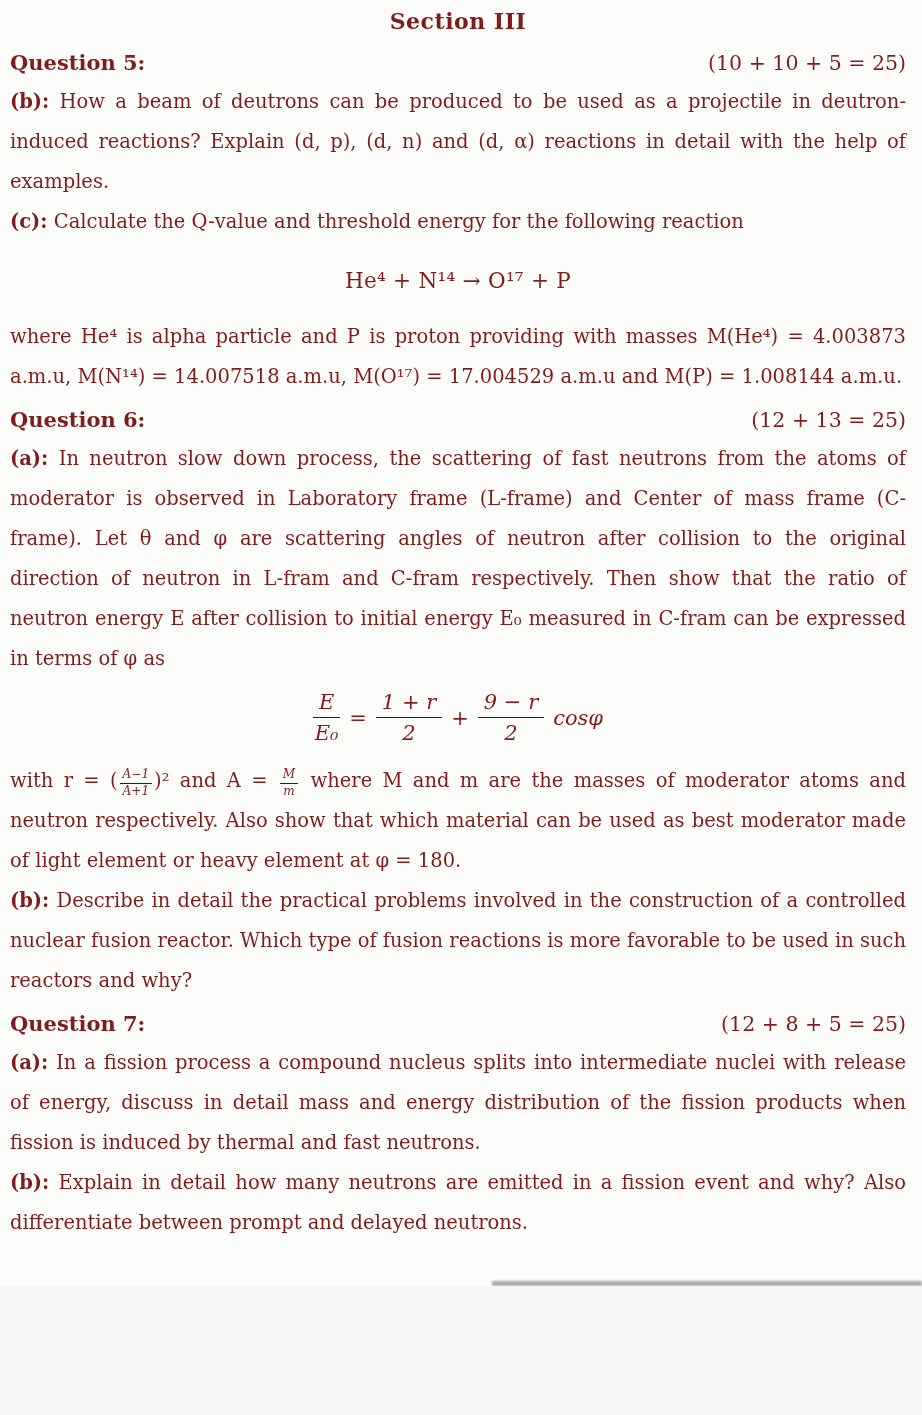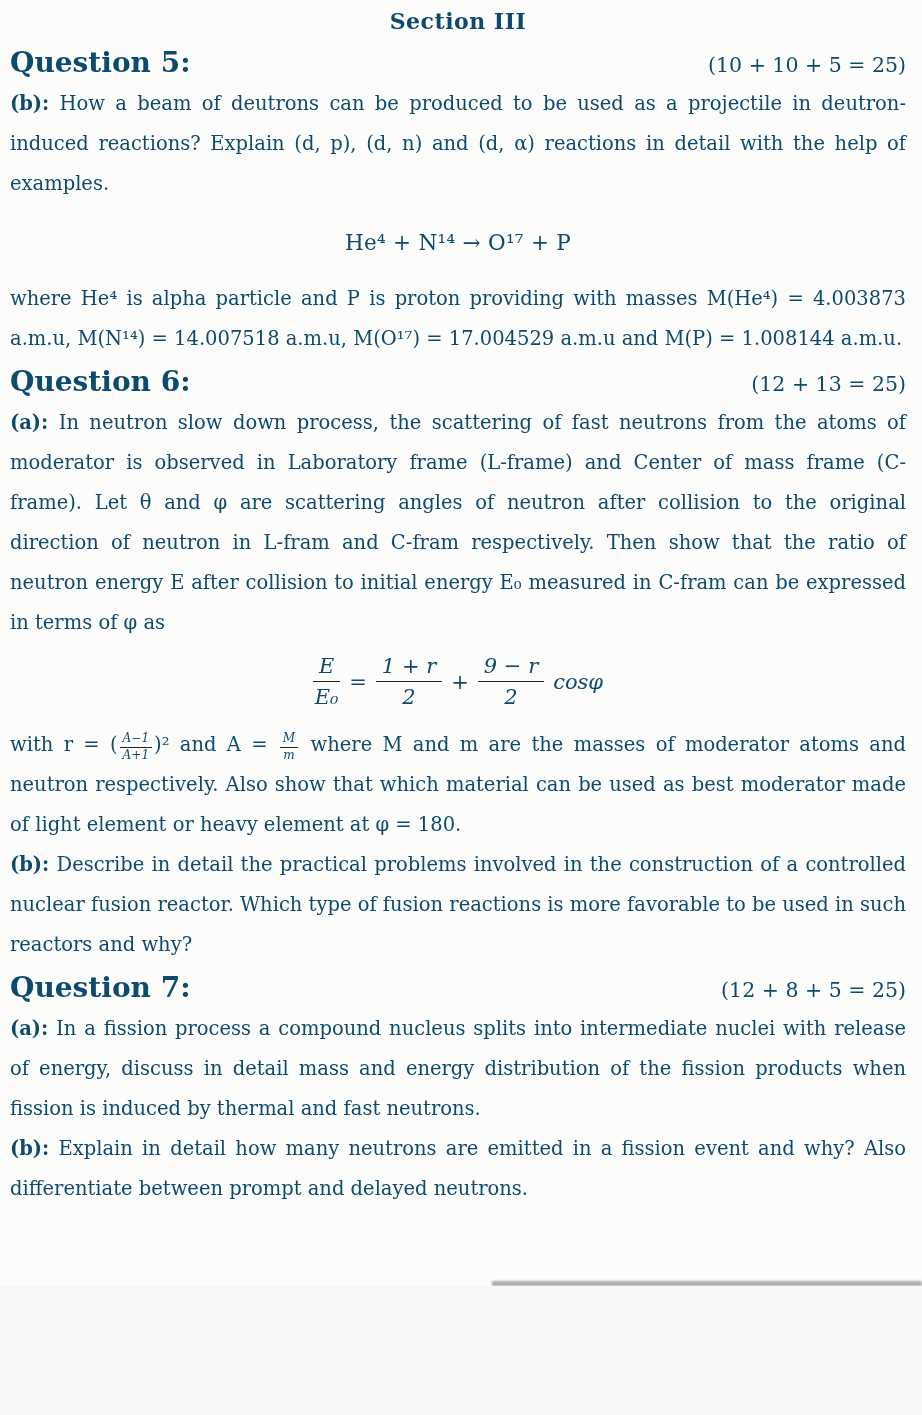--- a/index.html
+++ b/index.html
@@ -14,7 +14,7 @@
     background: #fcfcfb;
     overflow: hidden;
     font-family: "DejaVu Serif", "Liberation Serif", serif;
-    color: #0c4a6e;
+    color: #7f1d1d;
     box-sizing: border-box;
     padding: 6px 16px 0 10px;
   }

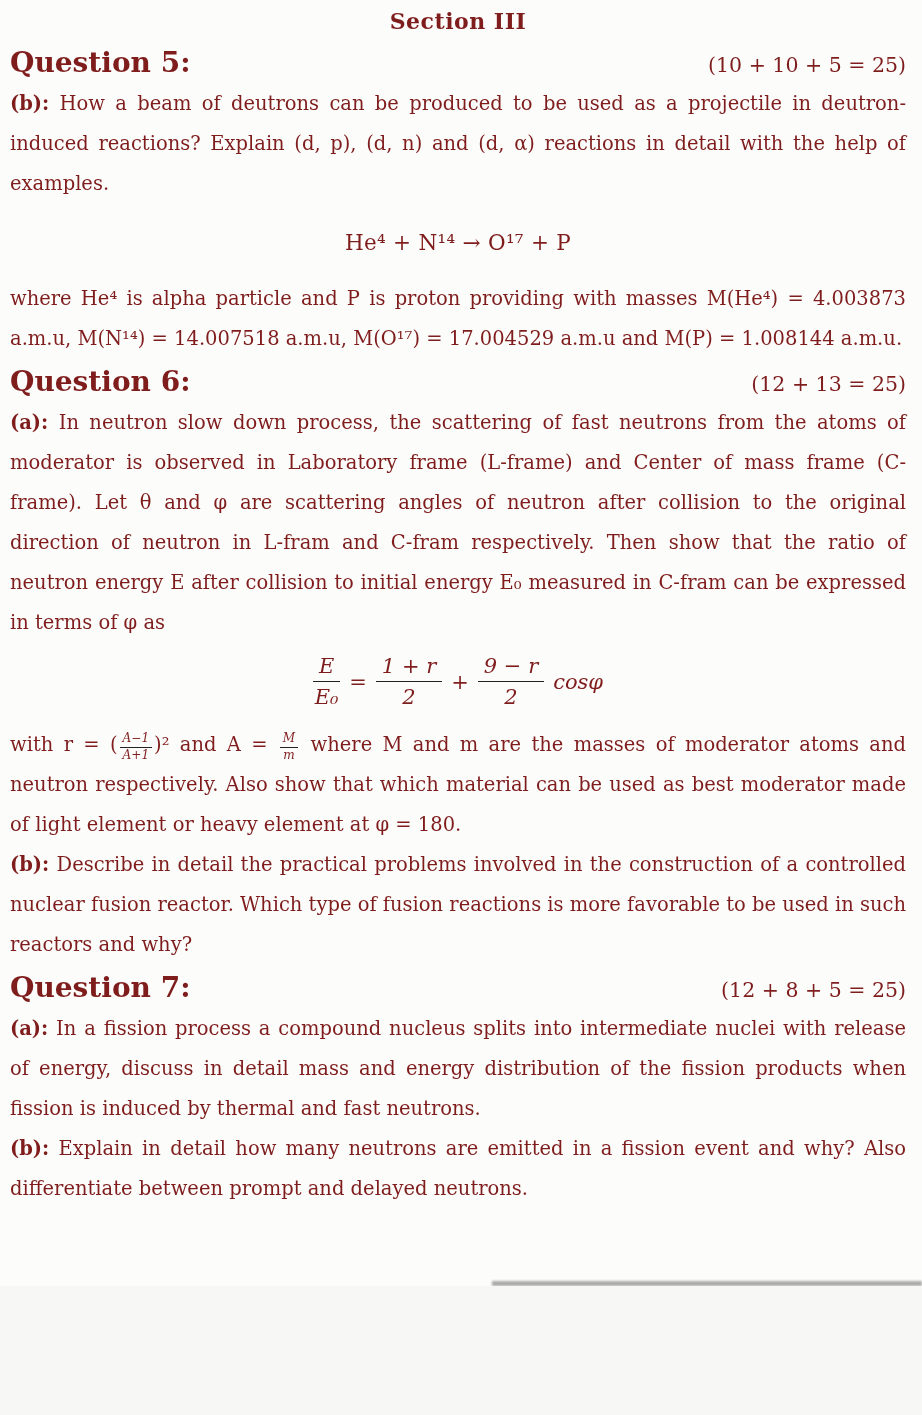--- a/index.html
+++ b/index.html
@@ -34,7 +34,7 @@
   }
   .qlabel {
     font-weight: bold;
-    font-size: 28px;
+    font-size: 21px;
   }
   .qmarks {
     font-size: 20.5px;

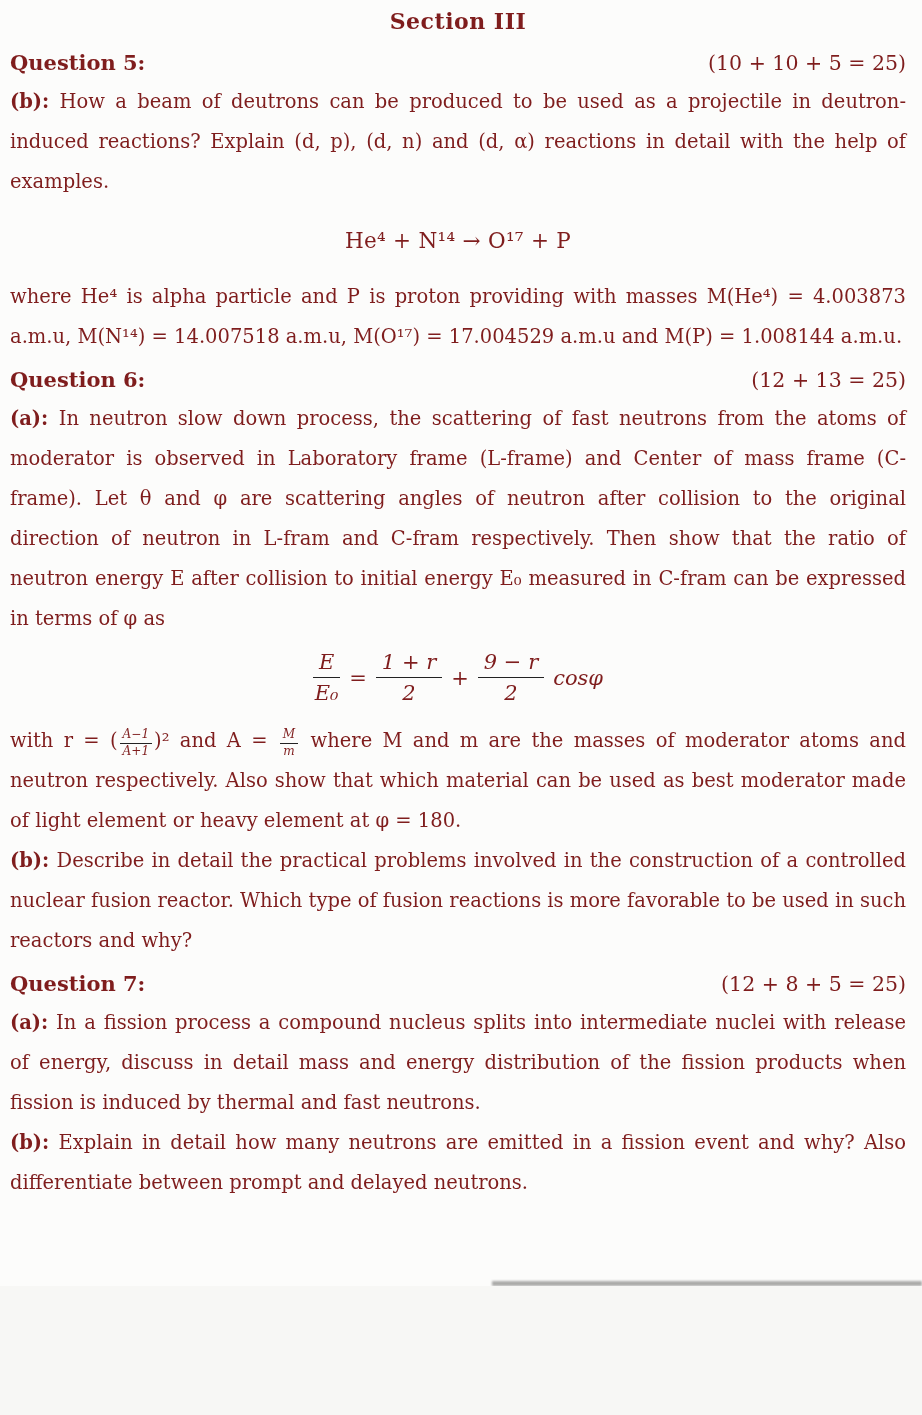--- a/index.html
+++ b/index.html
@@ -121,6 +121,7 @@
 
   <p class="part"><span class="plabel">(b):</span><span> How a beam of deutrons can be produced to be used as a projectile in deutron-induced reactions?  Explain (d, p), (d, n) and (d, α) reactions in detail with the help of examples.</span></p>
 
+  <p class="part"><span class="plabel">(c):</span><span> Calculate the Q-value and threshold energy for the following reaction</span></p>
 
   <div class="displayeq">He⁴ + N¹⁴ → O¹⁷ + P</div>
 

